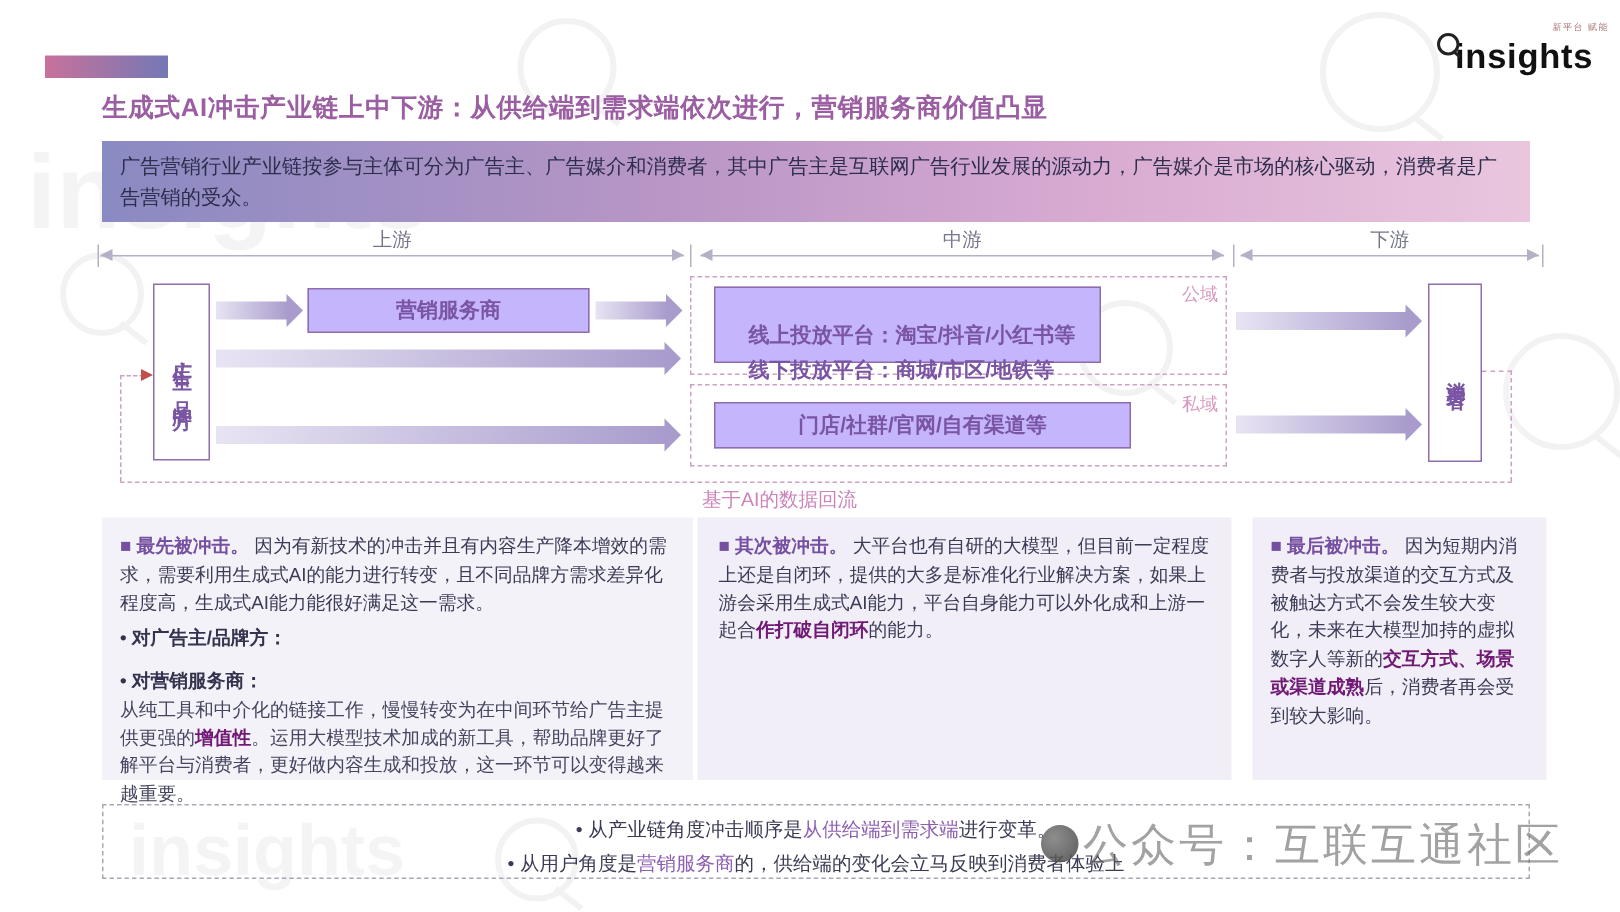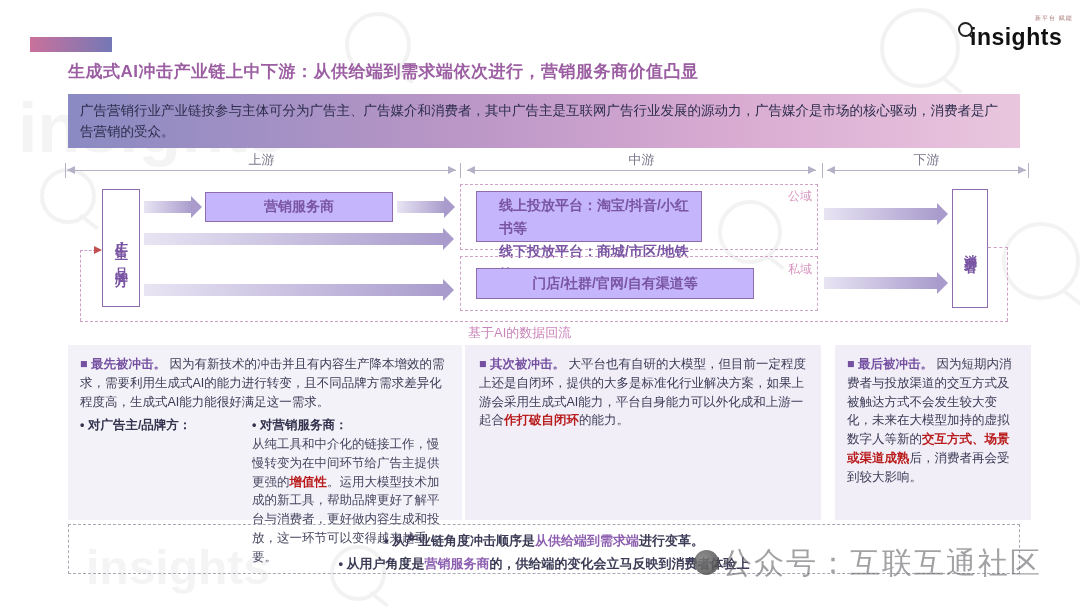--- a/index.html
+++ b/index.html
@@ -136,7 +136,7 @@
 
   <div class="dashed-zone" style="left:460px;top:184px;width:358px;height:66px;"></div>
   <div class="zone-label" style="left:788px;top:188px;">公域</div>
-  <div class="hbox" style="left:476px;top:191px;width:226px;height:51px;padding:2px 0 0 22px;line-height:23px;">
+  <div class="hbox" style="left:476px;top:191px;width:258px;height:51px;padding:20px 0 0 22px;line-height:23px;">
     <div>线上投放平台：淘宝/抖音/小红书等</div>
     <div>线下投放平台：商城/市区/地铁等</div>
   </div>

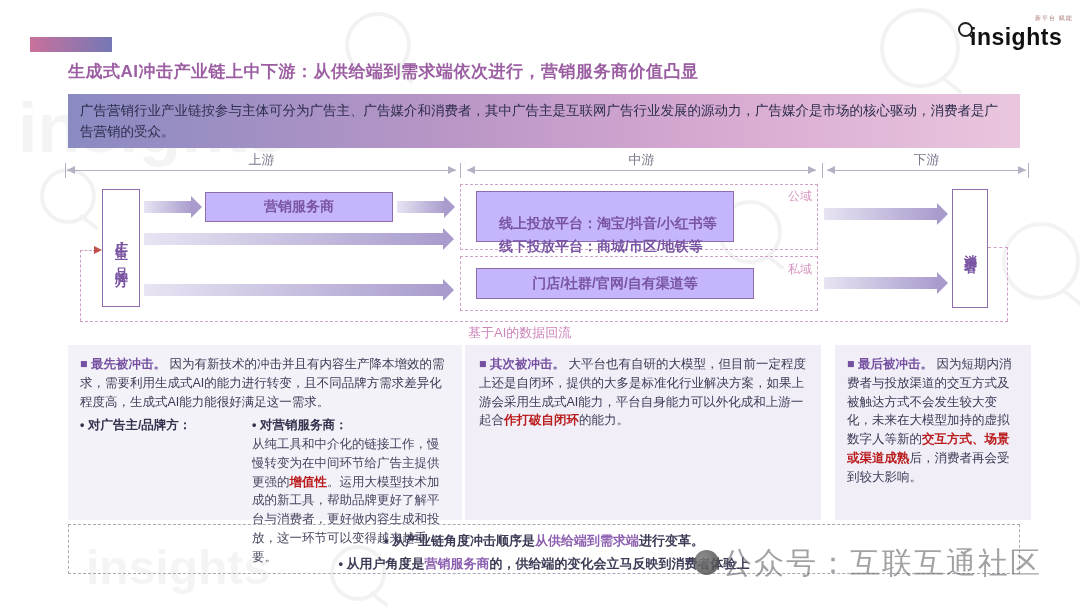--- a/index.html
+++ b/index.html
@@ -62,7 +62,7 @@
     font-size:12.5px;line-height:1.5;color:#3b3b55;}
   .panel .head{color:#7550a0;font-weight:bold;}
   .panel b{color:#b91c1c;}
-  .subcols{display:flex;gap:24px;margin-top:5px;}
+  .subcols{display:flex;gap:10px;margin-top:5px;flex-direction:column;}
   .subcol .shead{font-weight:600;color:#33334e;}
   .subcol .sbody{color:#45455f;}
 

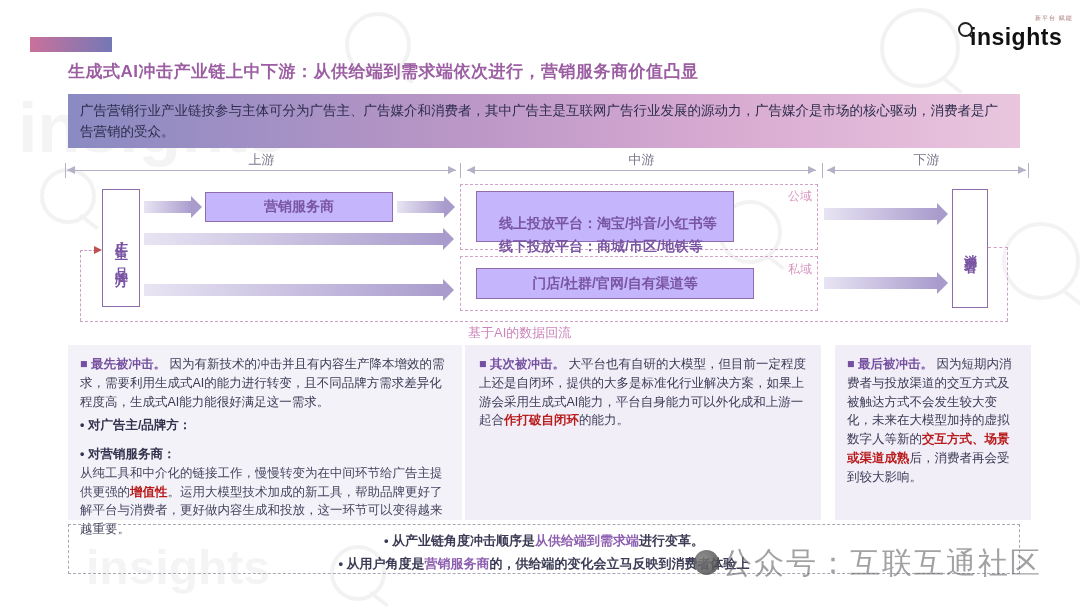--- a/index.html
+++ b/index.html
@@ -61,7 +61,7 @@
   .panel{position:absolute;top:345px;height:175px;box-sizing:border-box;padding:10px 12px;
     font-size:12.5px;line-height:1.5;color:#3b3b55;}
   .panel .head{color:#7550a0;font-weight:bold;}
-  .panel b{color:#b91c1c;}
+  .panel b{color:#701a75;}
   .subcols{display:flex;gap:10px;margin-top:5px;flex-direction:column;}
   .subcol .shead{font-weight:600;color:#33334e;}
   .subcol .sbody{color:#45455f;}

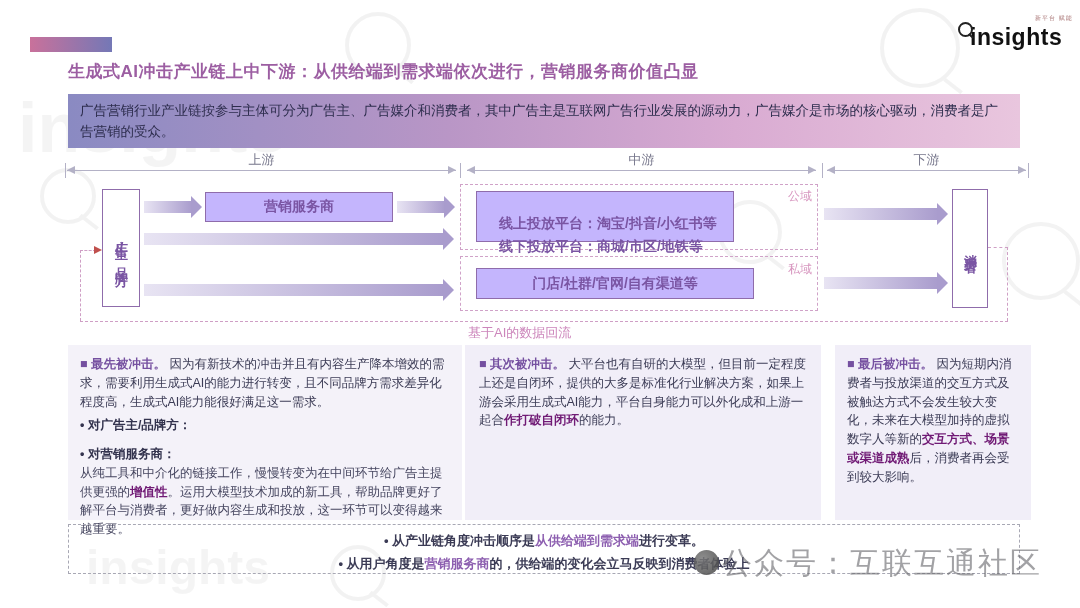--- a/index.html
+++ b/index.html
@@ -67,8 +67,8 @@
   .subcol .sbody{color:#45455f;}
 
   
-  .notebox{position:absolute;left:68px;top:524px;width:952px;height:50px;box-sizing:border-box;
-    border:1.2px dashed #a8a8b4;text-align:center;font-size:13px;color:#3b3b55;padding-top:5px;line-height:1.75;font-weight:bold;}
+  .notebox{position:absolute;left:68px;top:536px;width:952px;height:50px;box-sizing:border-box;
+    border:1.2px dashed #a8a8b4;text-align:center;font-size:13px;color:#3b3b55;padding-top:5px;line-height:1.75;}
   .notebox .hl{color:#8d5fb0;}
 
   

